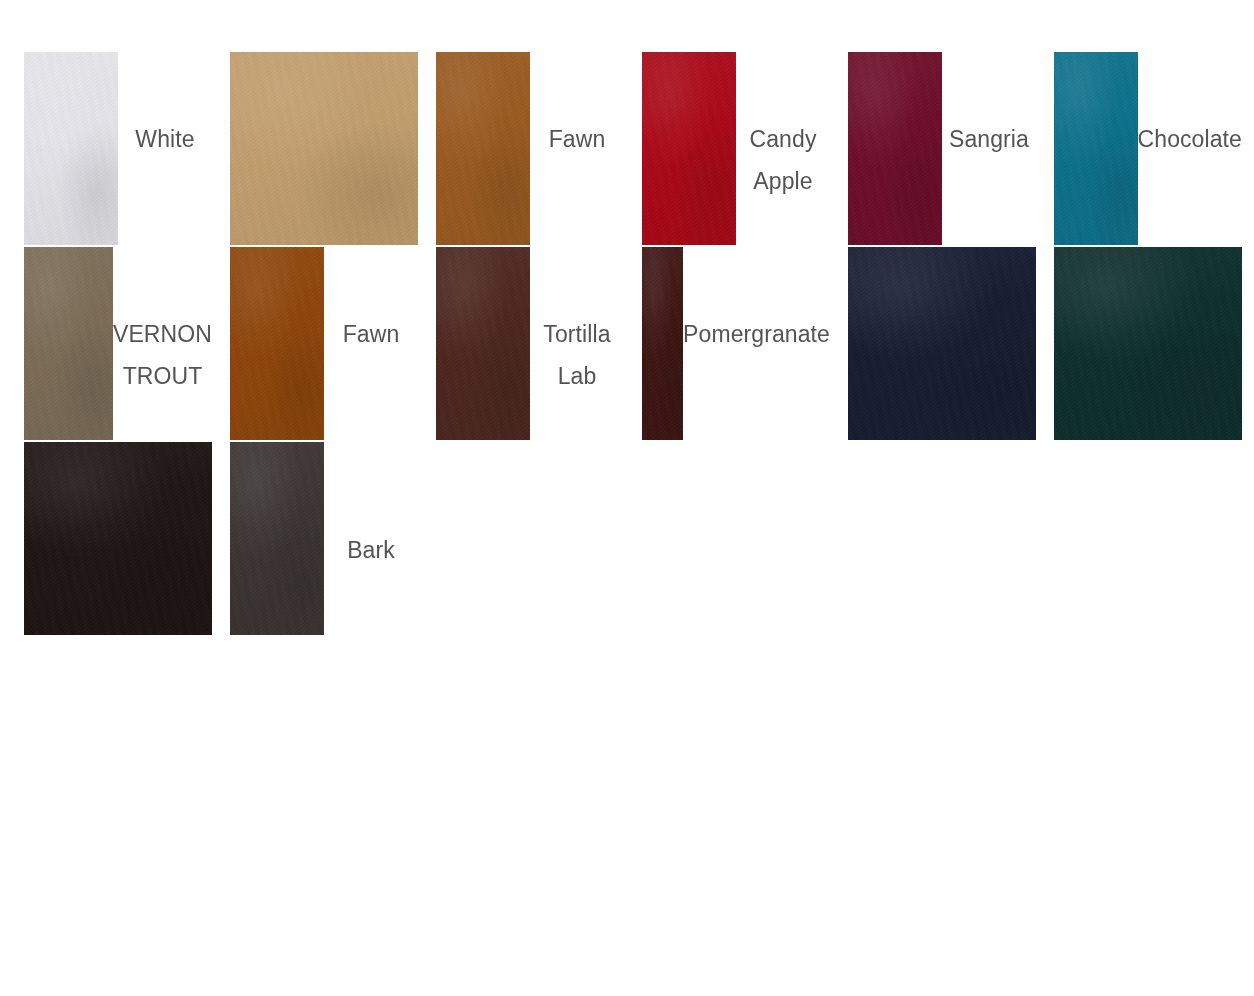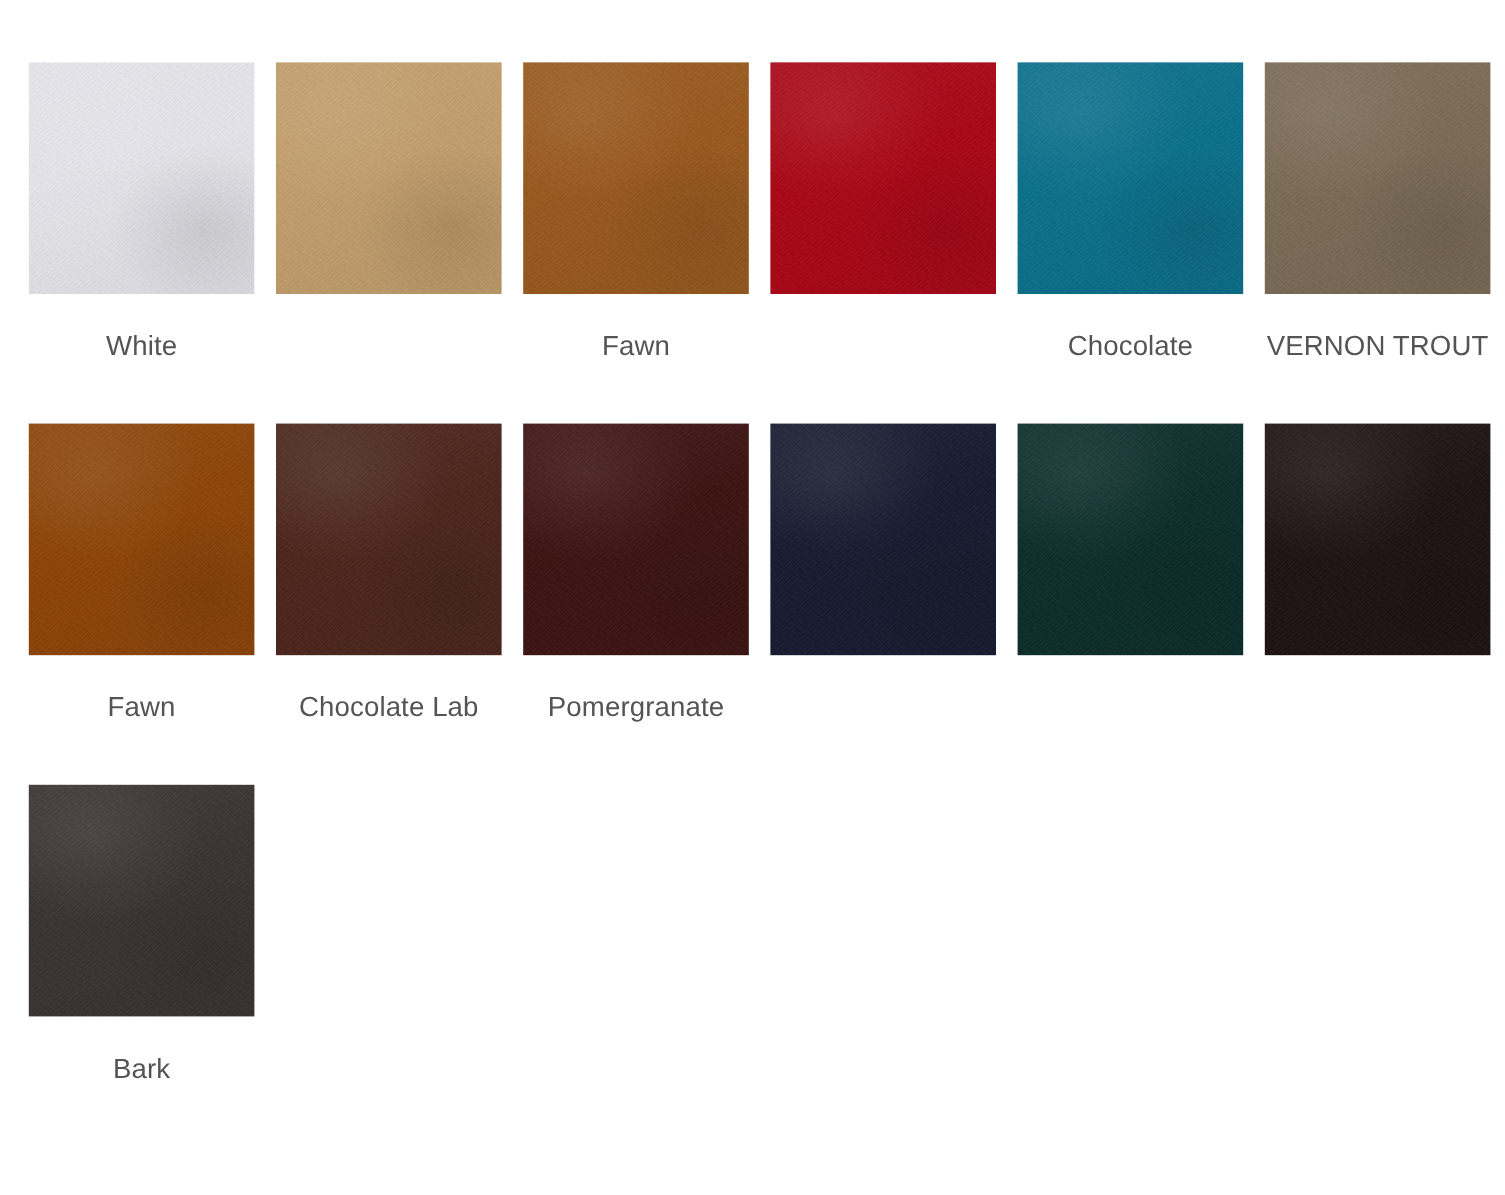--- a/index.html
+++ b/index.html
@@ -30,7 +30,7 @@
     width: 188px;
     margin-bottom: 2px;
     display: flex;
-    flex-direction: column;
+    flex-direction: row;
     align-items: center;
     cursor: pointer;
   }

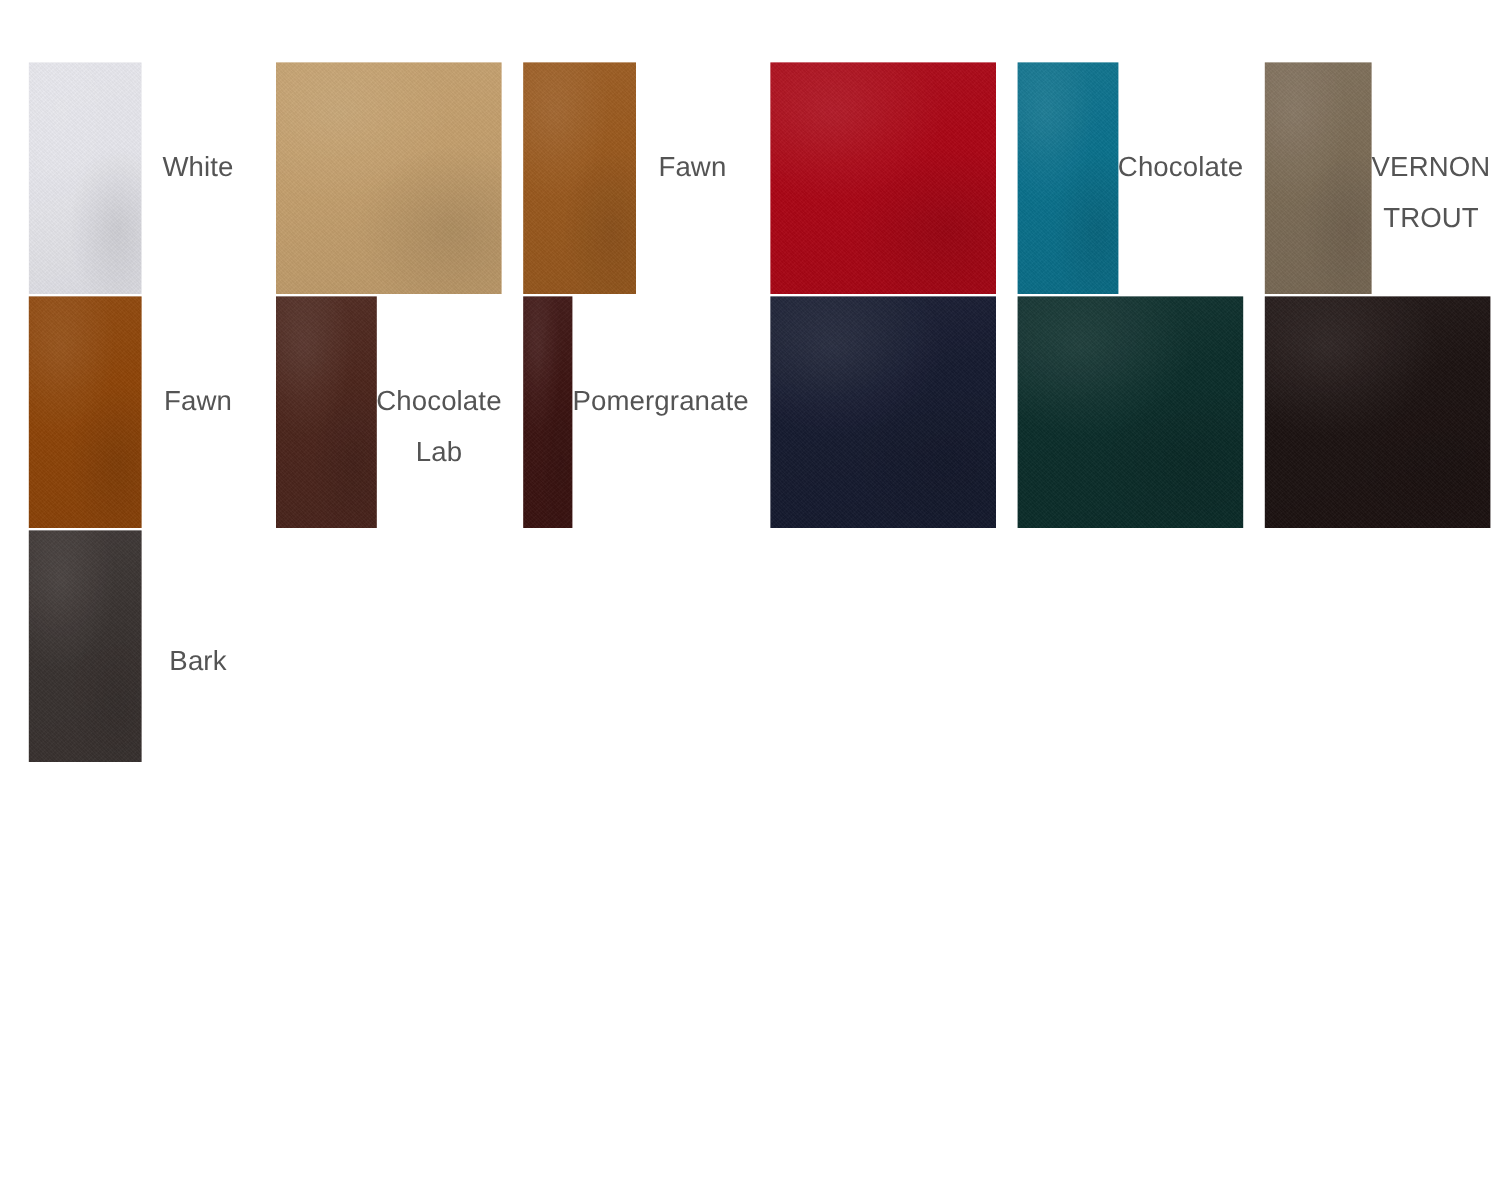--- a/index.html
+++ b/index.html
@@ -98,6 +98,7 @@
     </div>
     <div class="swatch-cell row-tall">
       <div class="swatch-chip" style="background-color: rgb(171, 7, 22);"></div>
+      <div class="swatch-label">Candy Apple</div>
     </div>
     <div class="swatch-cell row-tall">
       <div class="swatch-chip" style="background-color: rgb(11, 113, 140);"></div>

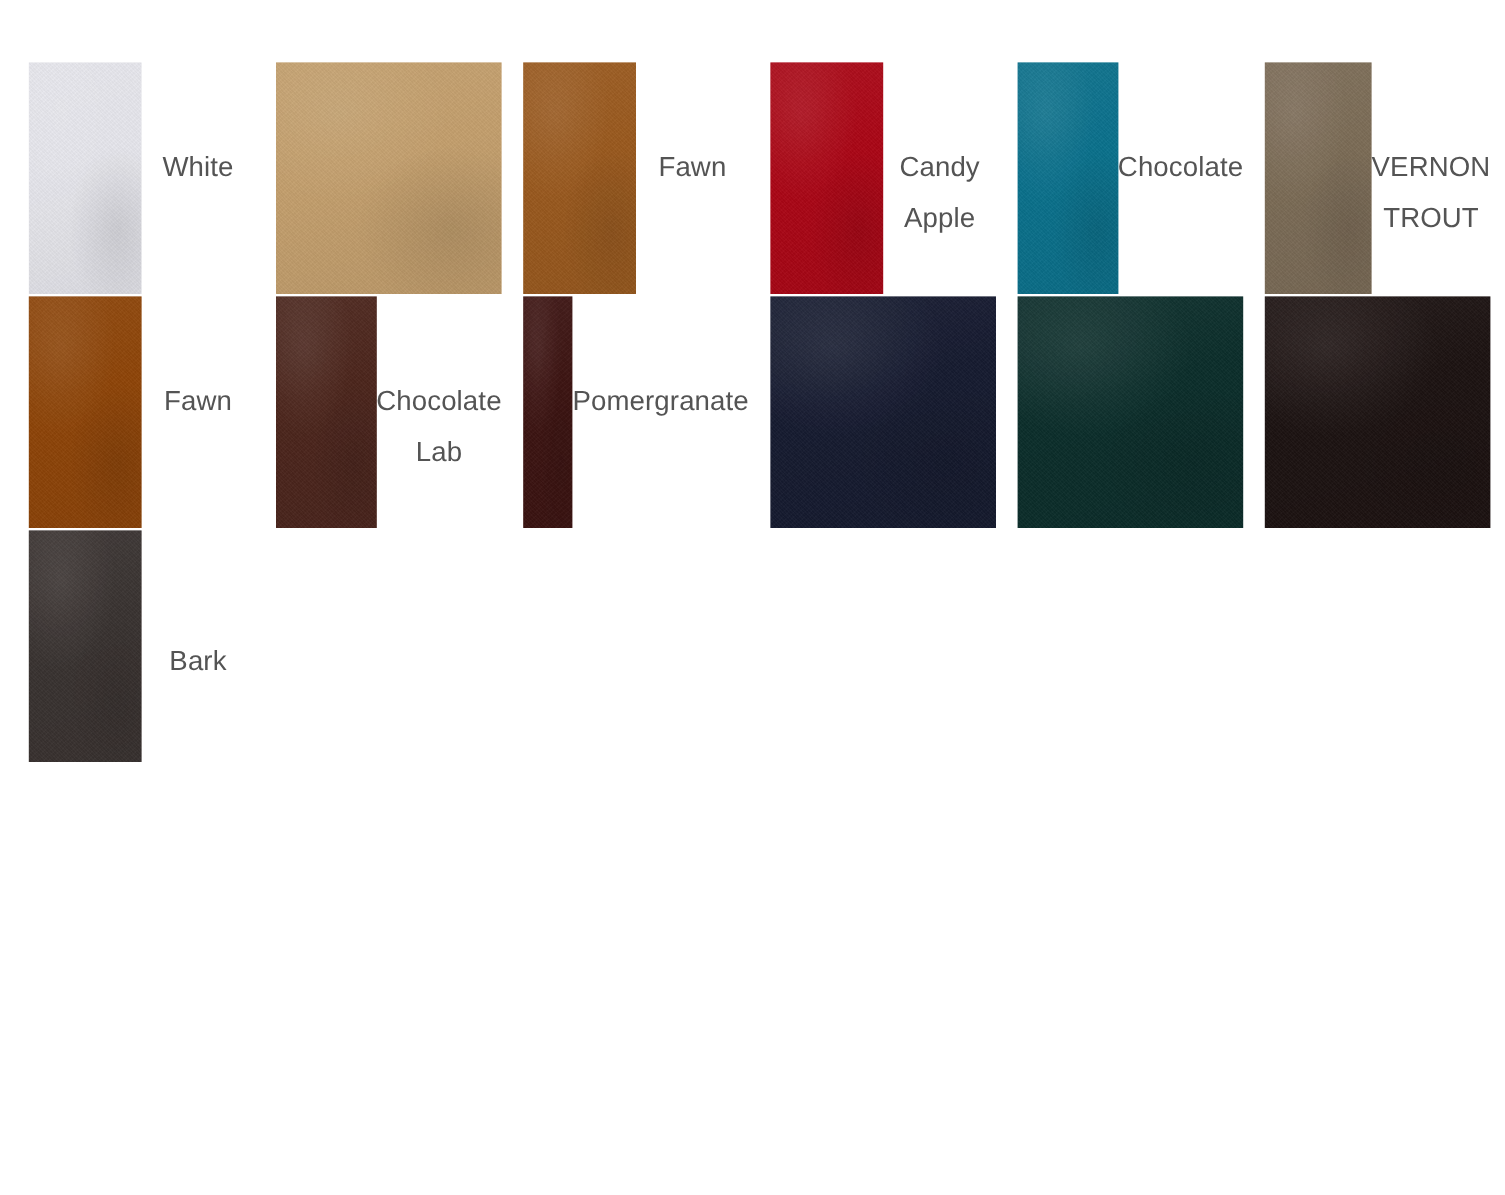--- a/index.html
+++ b/index.html
@@ -101,6 +101,10 @@
       <div class="swatch-label">Candy Apple</div>
     </div>
     <div class="swatch-cell row-tall">
+      <div class="swatch-chip" style="background-color: rgb(110, 12, 40);"></div>
+      <div class="swatch-label">Sangria</div>
+    </div>
+    <div class="swatch-cell row-tall">
       <div class="swatch-chip" style="background-color: rgb(11, 113, 140);"></div>
       <div class="swatch-label">Chocolate</div>
     </div>

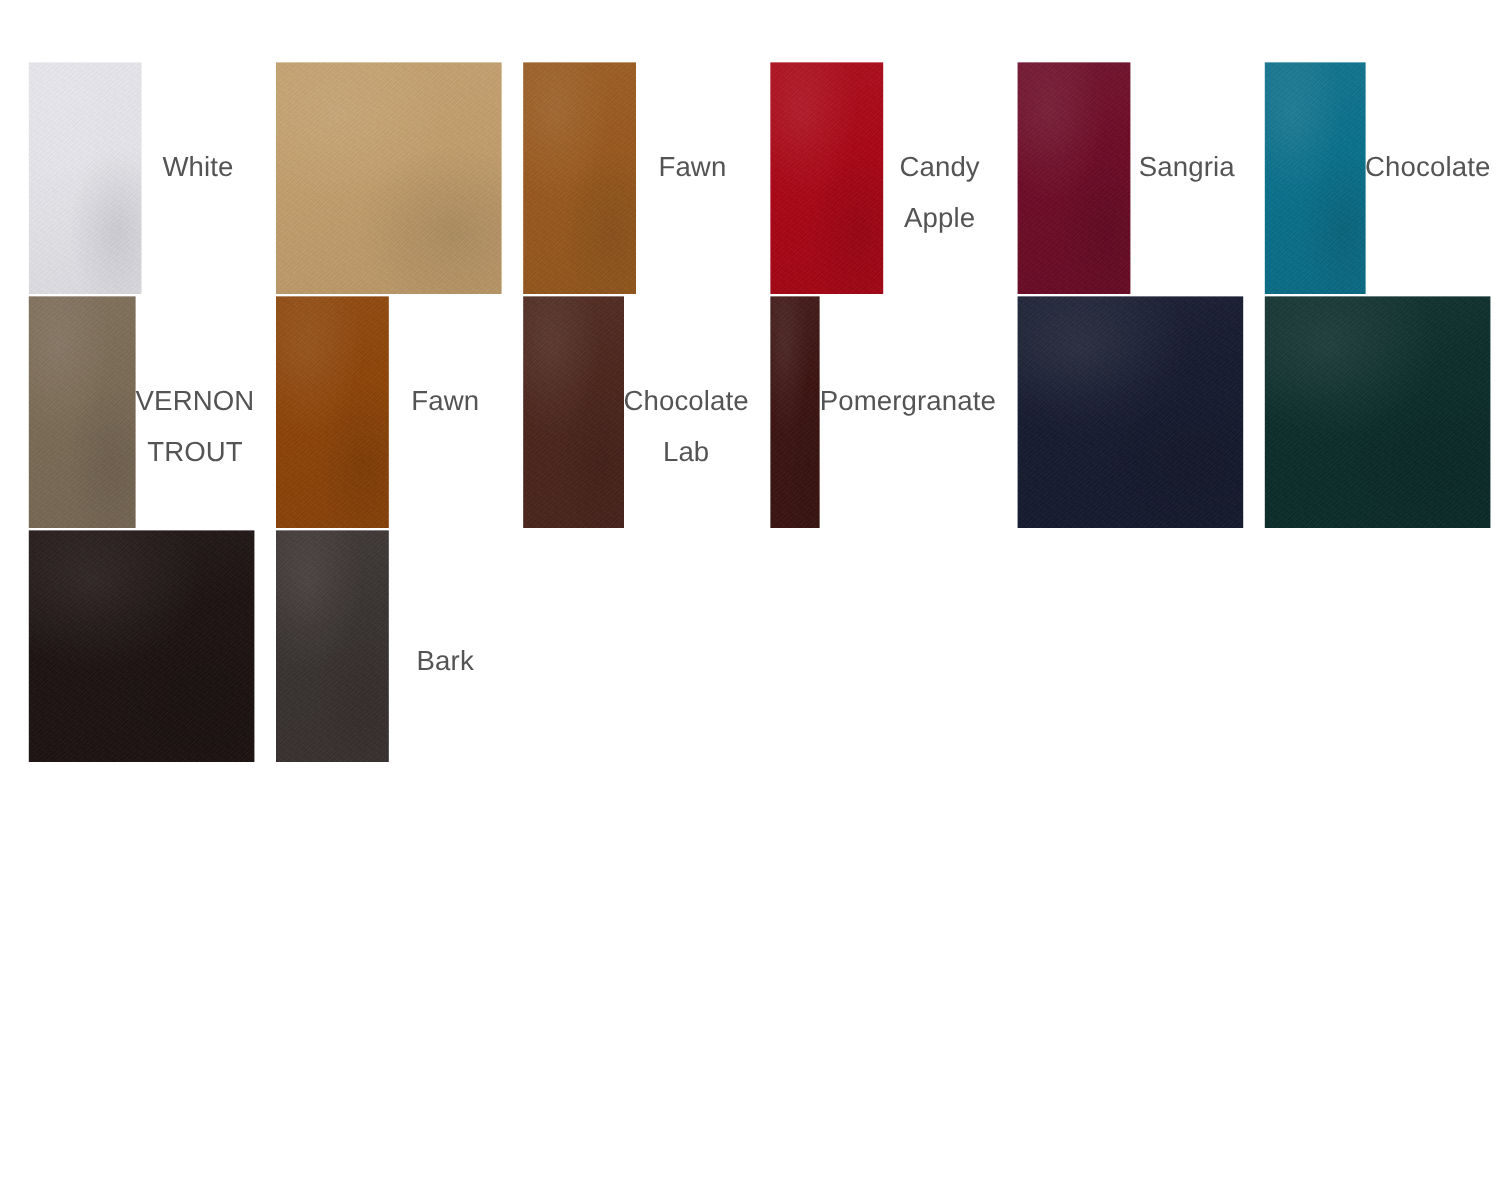--- a/index.html
+++ b/index.html
@@ -118,7 +118,7 @@
     </div>
     <div class="swatch-cell row-tall">
       <div class="swatch-chip" style="background-color: rgb(76, 38, 29);"></div>
-      <div class="swatch-label">Chocolate Lab</div>
+      <div class="swatch-label">Tortilla Lab</div>
     </div>
     <div class="swatch-cell row-tall">
       <div class="swatch-chip" style="background-color: rgb(61, 20, 18);"></div>

